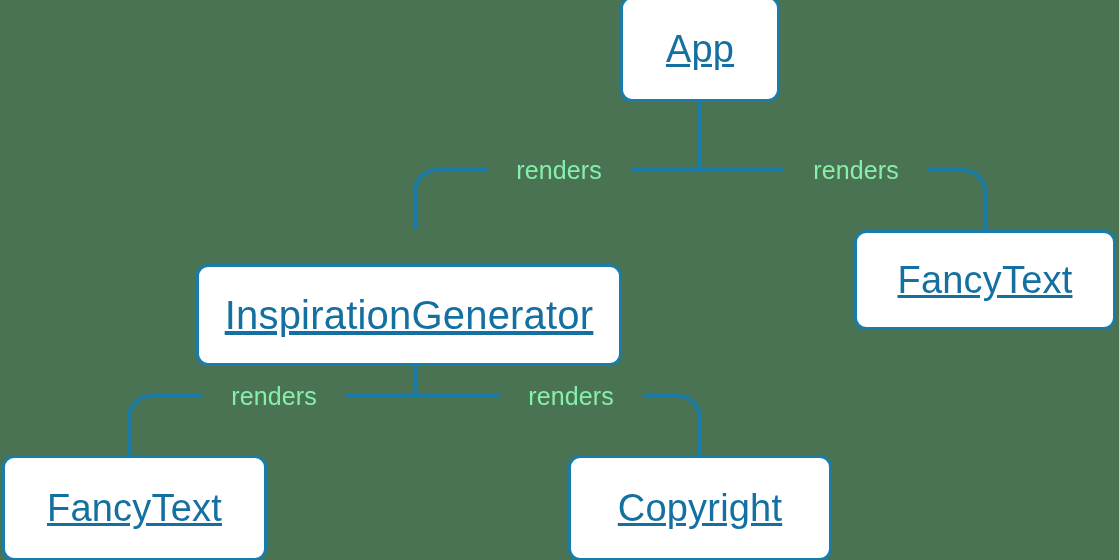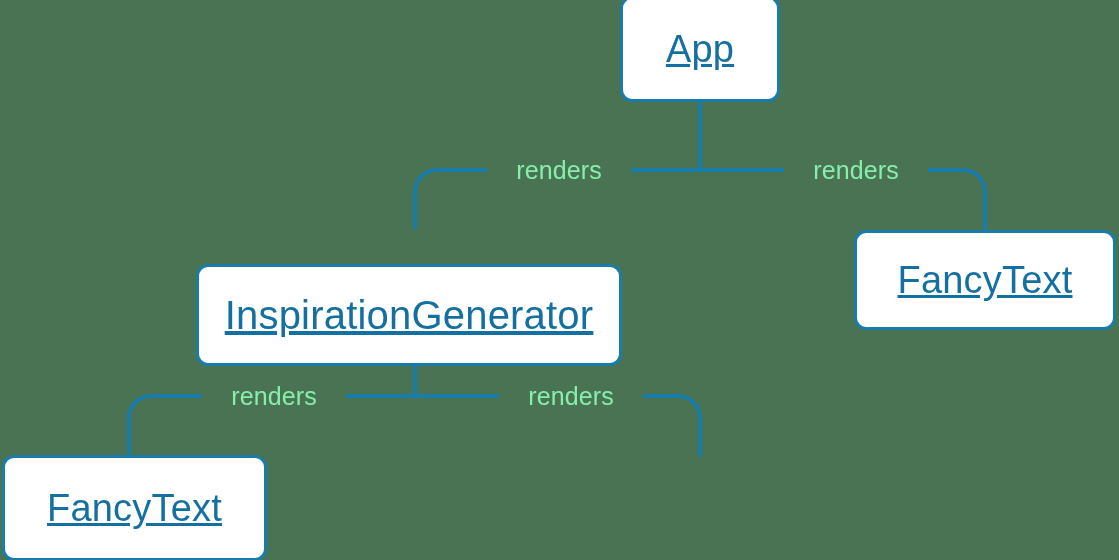--- a/index.html
+++ b/index.html
@@ -110,6 +110,9 @@
     <span class="node-label">FancyText</span>
   </div>
 
+  <div class="node" id="node-copyright">
+    <span class="node-label">Copyright</span>
+  </div>
 
 </div>
 

